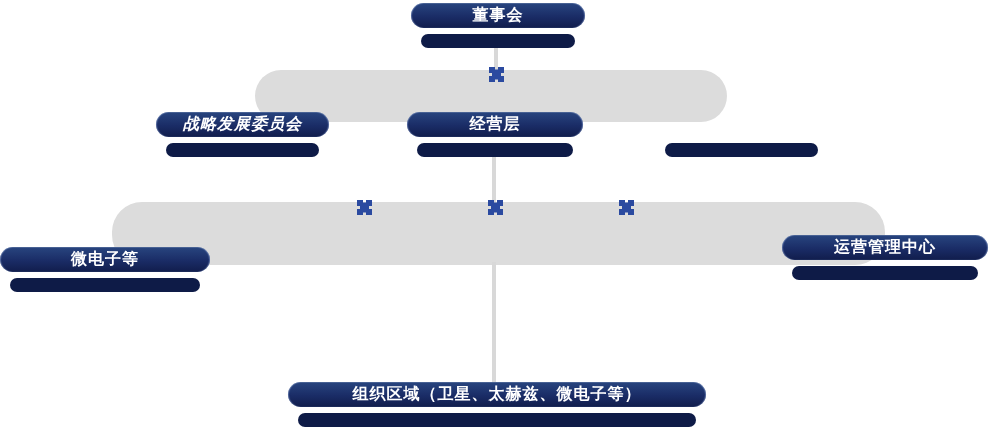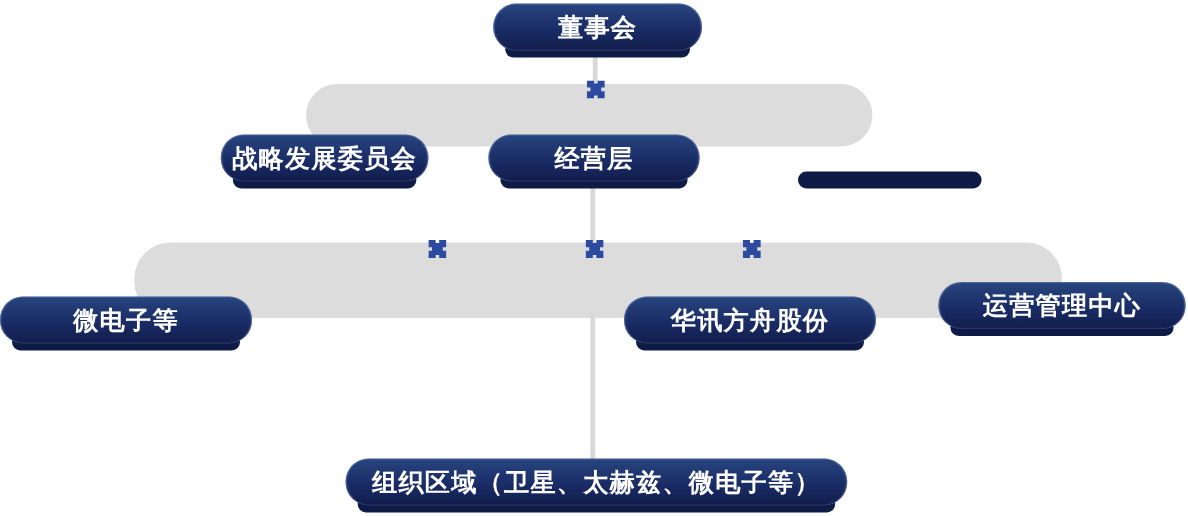--- a/index.html
+++ b/index.html
@@ -54,14 +54,14 @@
   }
   .node .pill{
     position:absolute;
-    left:0;right:0;top:0;height:39px;
+    left:0;right:0;top:0;height:25px;
     border-radius:19px;
     background:linear-gradient(180deg,#28457f 0%,#1a2c66 55%,#111d4c 100%);
     box-shadow:inset 1px 0 1px rgba(150,175,225,.45),
                inset -1px 0 1px rgba(150,175,225,.45),
                inset 0 1px 0 rgba(255,255,255,.12);
     color:#ffffff;
-    font-size:21px;
+    font-size:16px;
     font-weight:bold;
     letter-spacing:1px;
     display:flex;

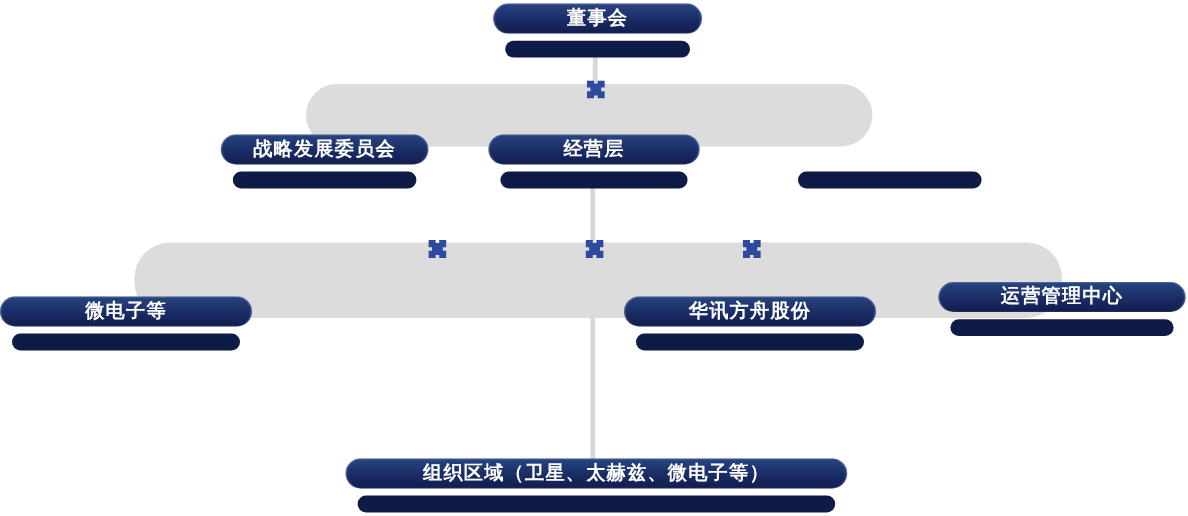--- a/index.html
+++ b/index.html
@@ -71,7 +71,7 @@
     white-space:nowrap;
   }
   .n-board {left:411px;top:3px;  width:174px;}
-  .n-cmte  {left:184px;top:112px;width:173px;}
+  .n-cmte  {left:156px;top:112px;width:173px;font-style:italic;}
   .n-mgmt  {left:407px;top:112px;width:176px;}
   .n-audit {left:655px;top:112px;width:173px;}
   .n-plat  {left:0px;  top:247px;width:210px;}

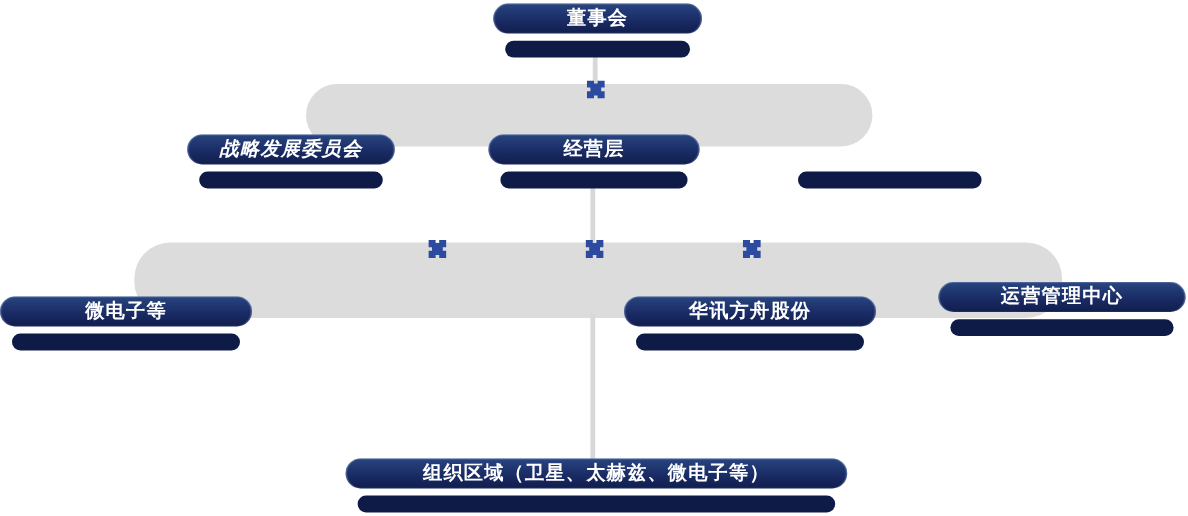--- a/index.html
+++ b/index.html
@@ -117,10 +117,6 @@
   </div>
 
 
-  <div class="node n-huaxun">
-    <div class="base"></div>
-    <div class="pill">华讯方舟股份</div>
-  </div>
 
   <div class="node n-ops">
     <div class="base"></div>

